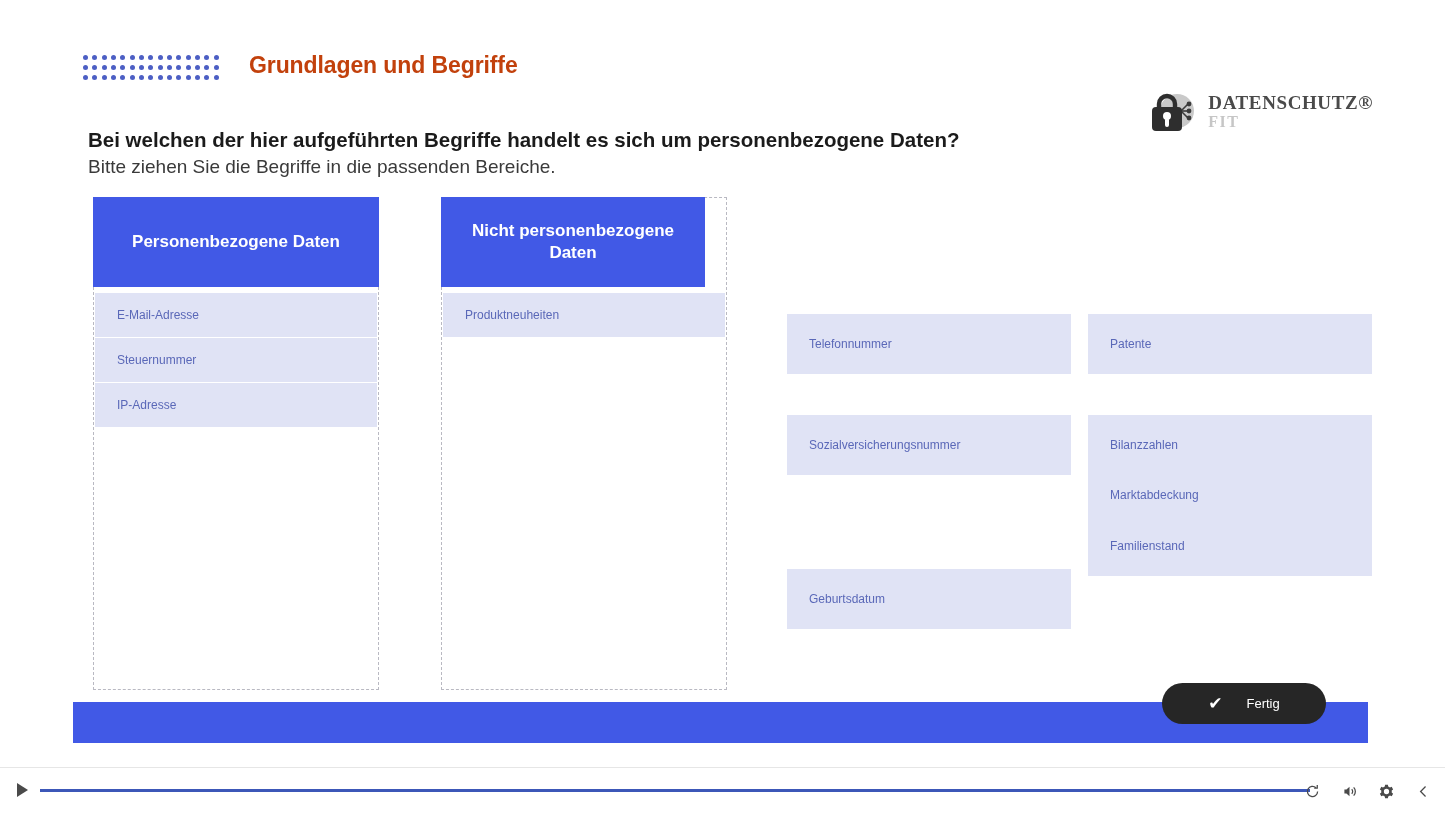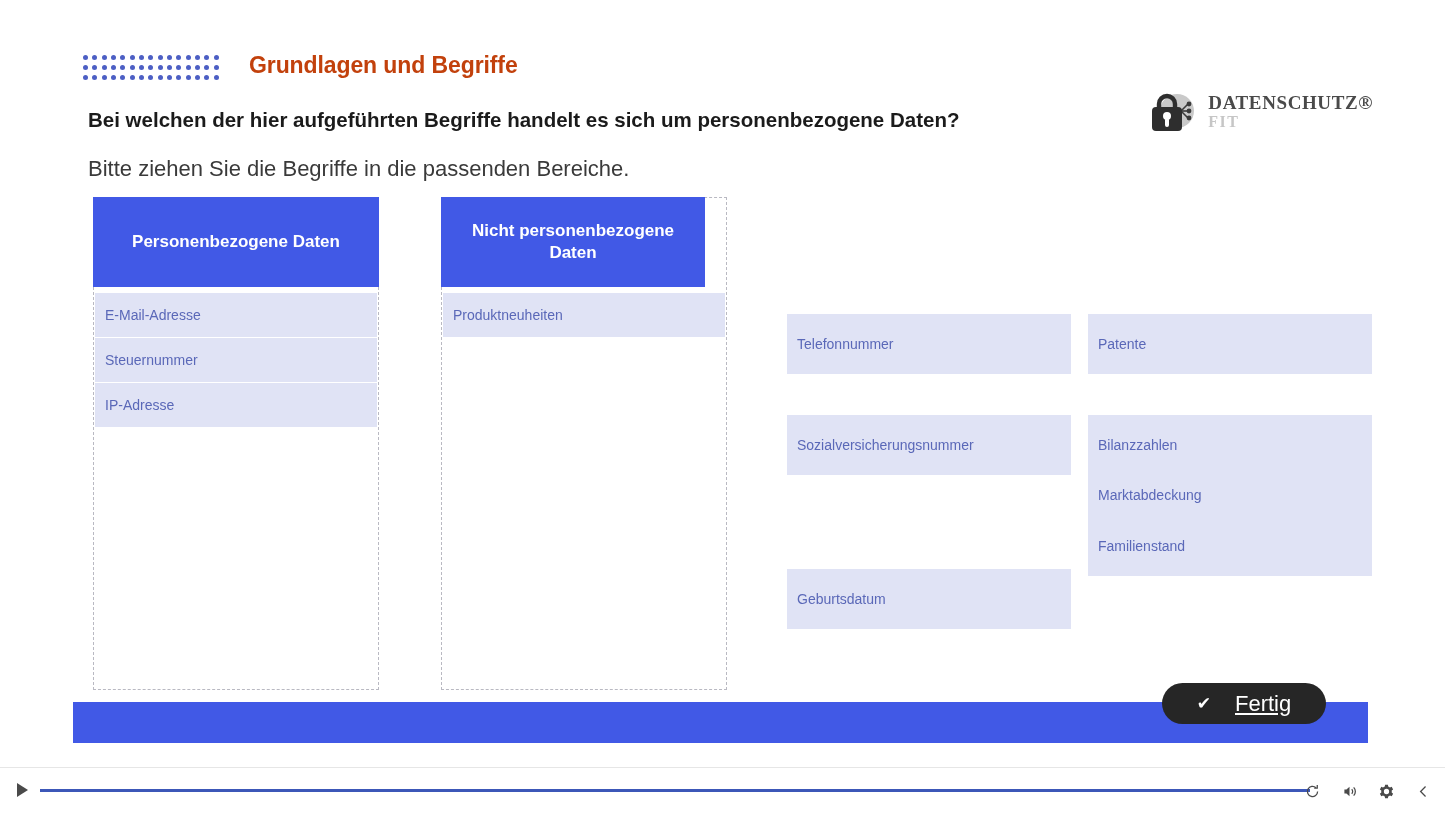--- a/index.html
+++ b/index.html
@@ -30,7 +30,7 @@
                    letter-spacing:1.4px; color:#c6c6c6; margin-top:2px; }
 
   
-  .q-title { position:absolute; left:88px; top:108px; font-size:20.5px; font-weight:bold; color:#1b1b1b; }
+  .q-title { position:absolute; left:88px; top:128px; font-size:20.5px; font-weight:bold; color:#1b1b1b; }
   .q-sub   { position:absolute; left:88px; top:156px; font-size:22px; color:#3a3a3a; }
 
   

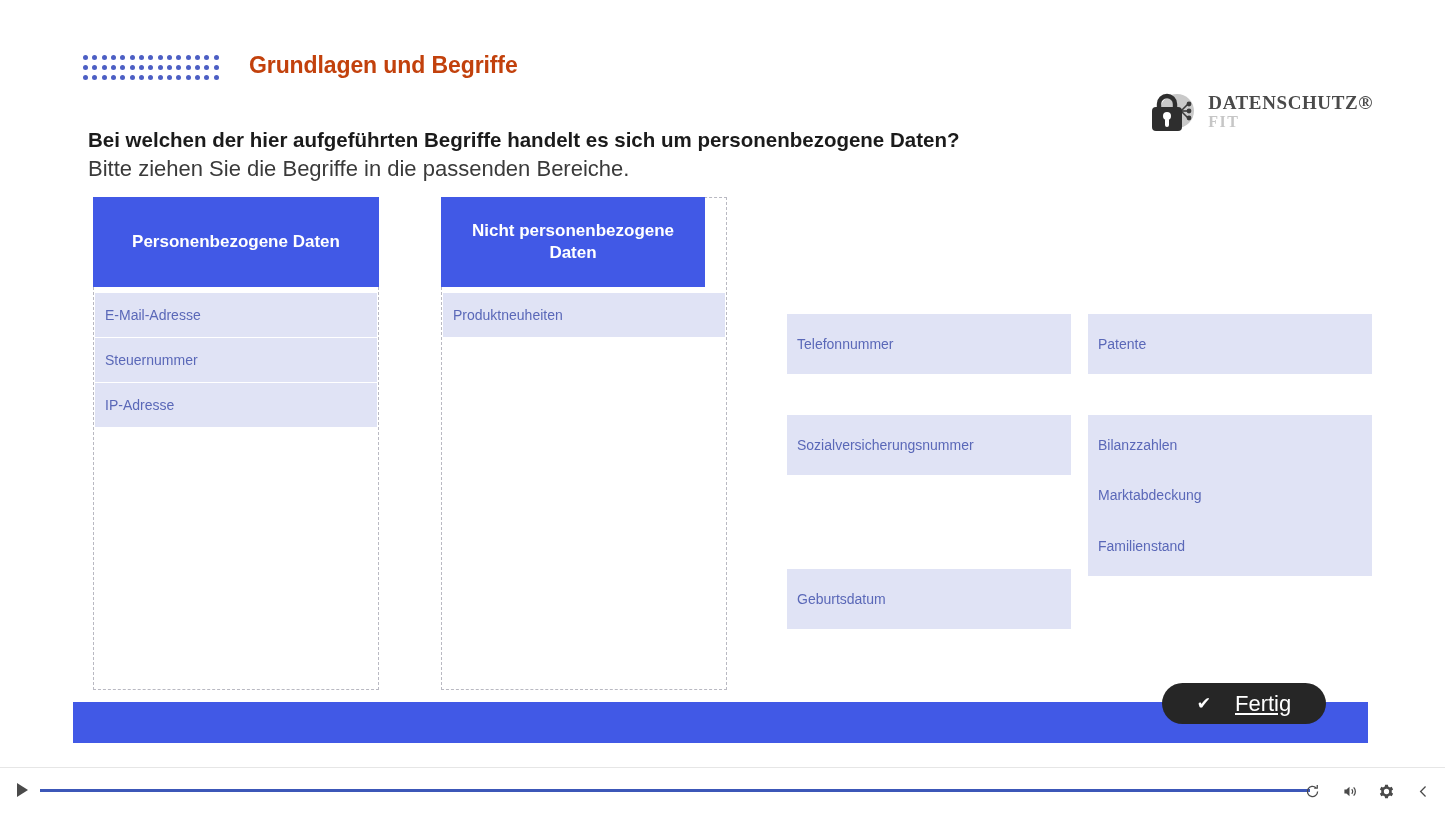--- a/index.html
+++ b/index.html
@@ -31,7 +31,7 @@
 
   
   .q-title { position:absolute; left:88px; top:128px; font-size:20.5px; font-weight:bold; color:#1b1b1b; }
-  .q-sub   { position:absolute; left:88px; top:156px; font-size:22px; color:#3a3a3a; }
+  .q-sub   { position:absolute; left:88px; top:156px; font-size:19px; color:#3a3a3a; }
 
   
   .zone { position:absolute; top:197px; height:493px;

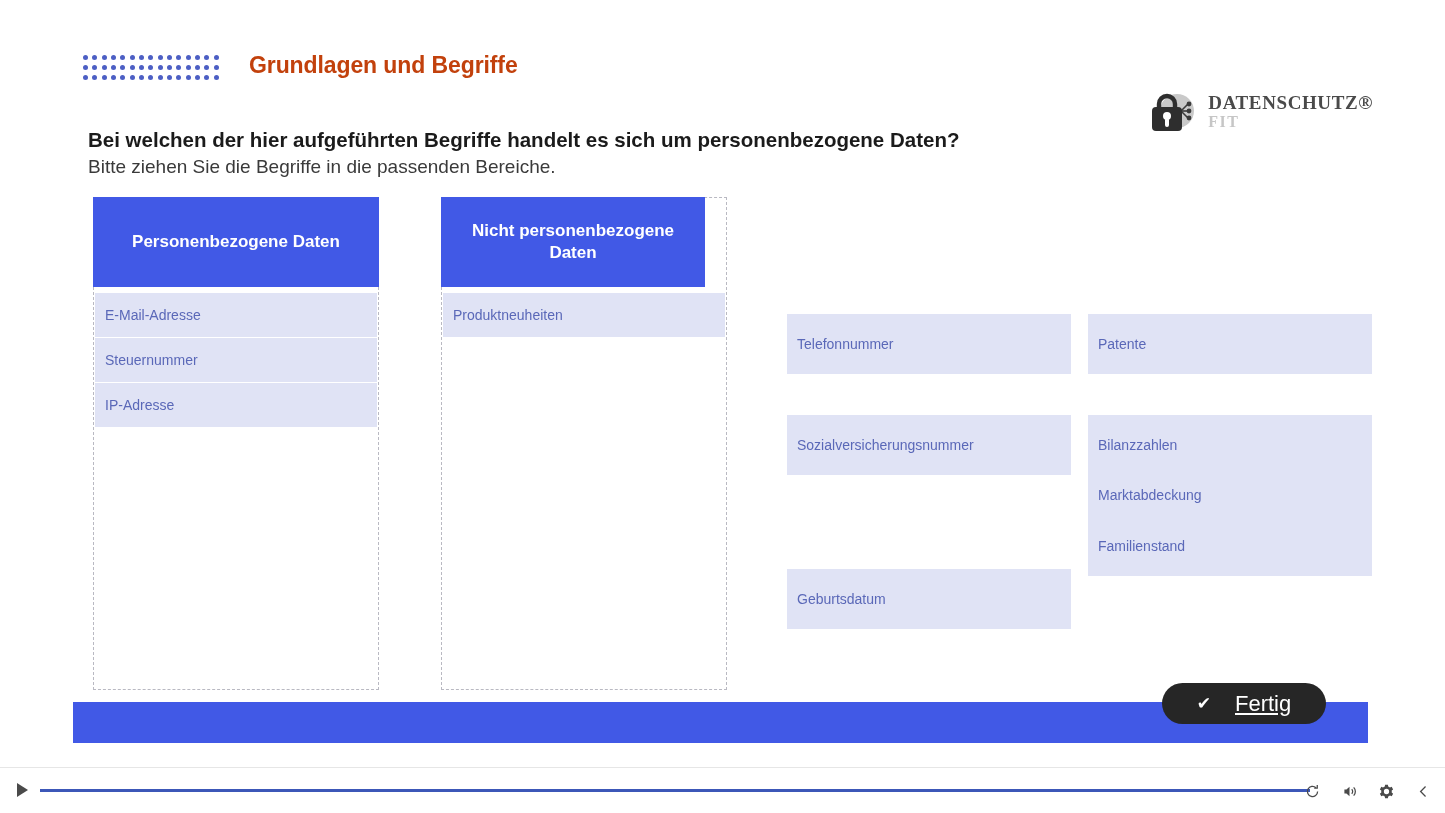--- a/index.html
+++ b/index.html
@@ -50,8 +50,8 @@
   .zitems.i0 { left:95px; }
   .zitems.i1 { left:443px; }
 
-  .chip { background:#e0e3f5; color:#5a68b8; font-size:14px; height:44px;
-          display:flex; align-items:center; padding:0 10px; white-space:nowrap; }
+  .chip { background:#e0e3f5; color:#5a68b8; font-size:12px; height:44px;
+          display:flex; align-items:center; padding:0 22px; white-space:nowrap; }
 
   
   .pool { position:absolute; left:787px; top:300px; width:586px; height:330px; }

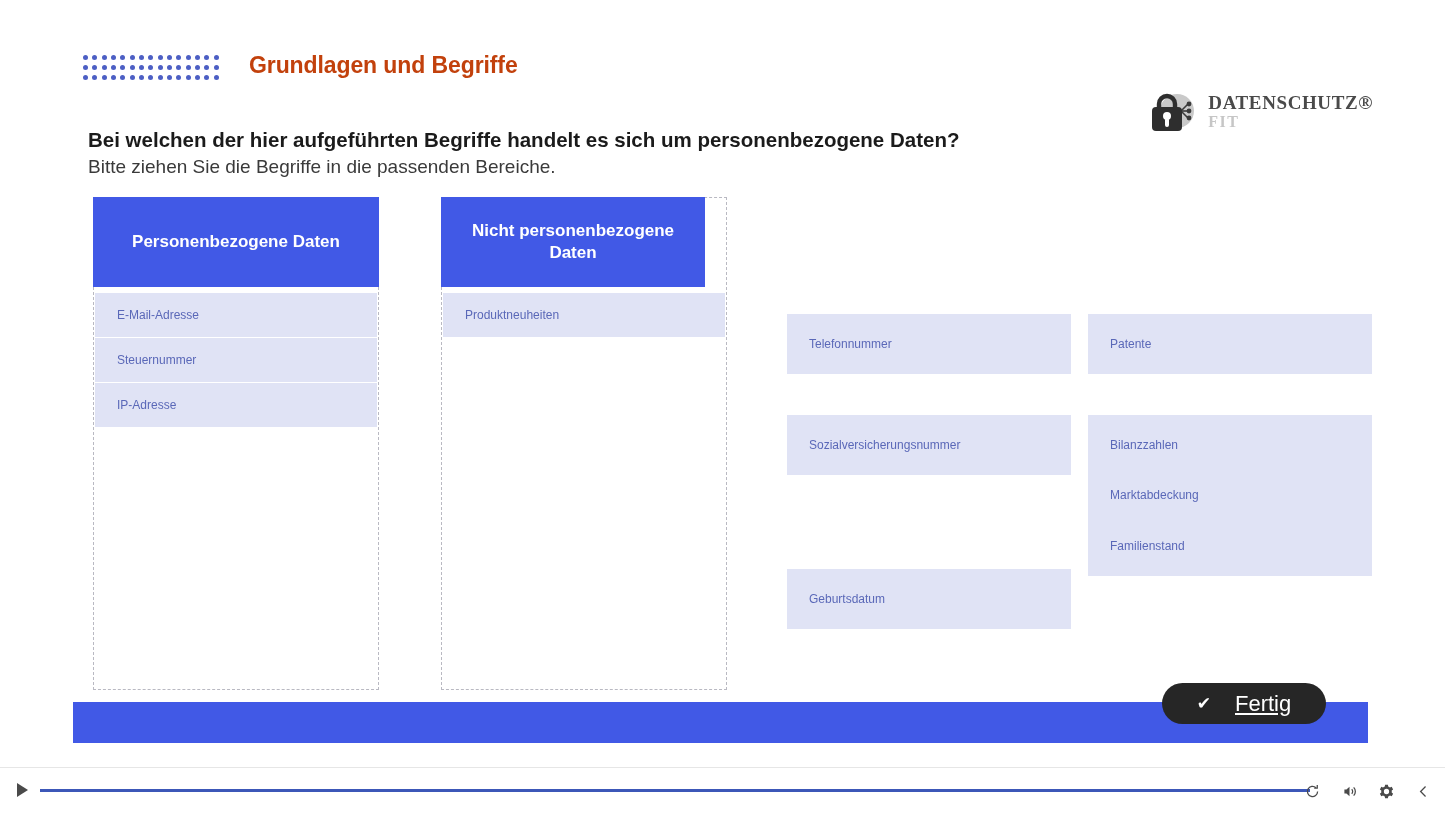--- a/index.html
+++ b/index.html
@@ -68,7 +68,7 @@
             display:flex; align-items:center; justify-content:center; gap:24px;
             padding:0 26px; cursor:pointer; }
   .fertig .ck { font-size:17px; line-height:1; }
-  .fertig .lbl { font-size:22px;text-decoration:underline; }
+  .fertig .lbl { font-size:13px; }
 
   
   .player { position:absolute; left:0; bottom:0; width:1445px; height:46px;

